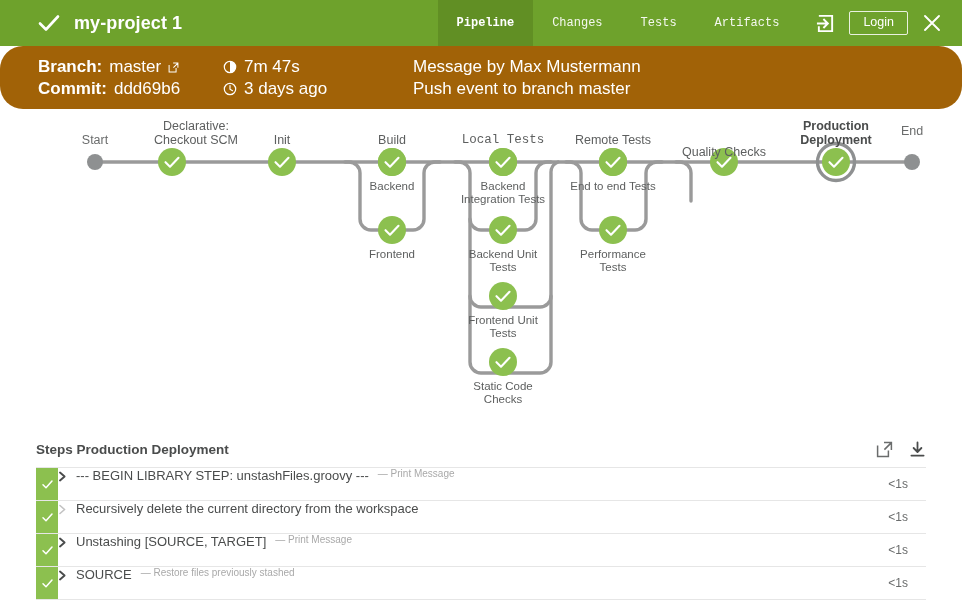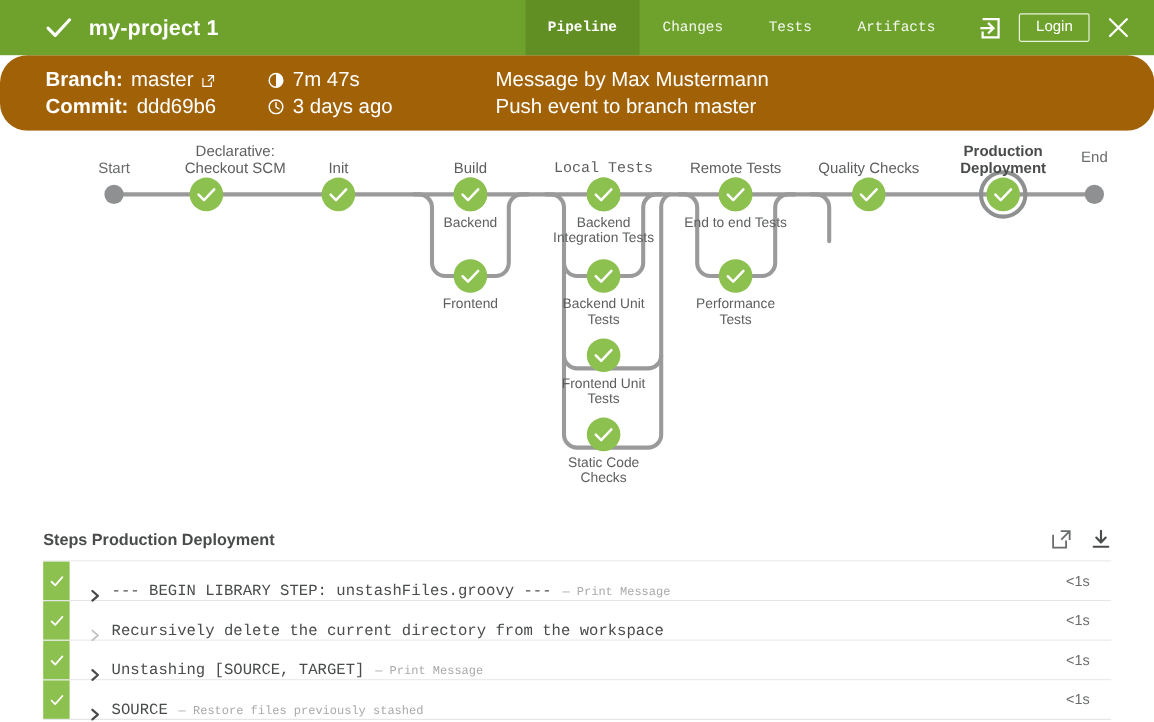--- a/index.html
+++ b/index.html
@@ -313,7 +313,7 @@
   <div class="node-label" style="left:392px; top:24px;">Build</div>
   <div class="node-label" style="left:503px; top:24px;font-family:Liberation Mono, monospace;">Local Tests</div>
   <div class="node-label" style="left:613px; top:24px;">Remote Tests</div>
-  <div class="node-label" style="left:724px; top:24px;">Quality Checks</div>
+  <div class="node-label" style="left:724px; top:36px;">Quality Checks</div>
   <div class="node-label selected" style="left:836px; top:10px;">Production
 Deployment</div>
   <div class="node-label terminal" style="left:912px; top:15px;text-align:right;">End</div>

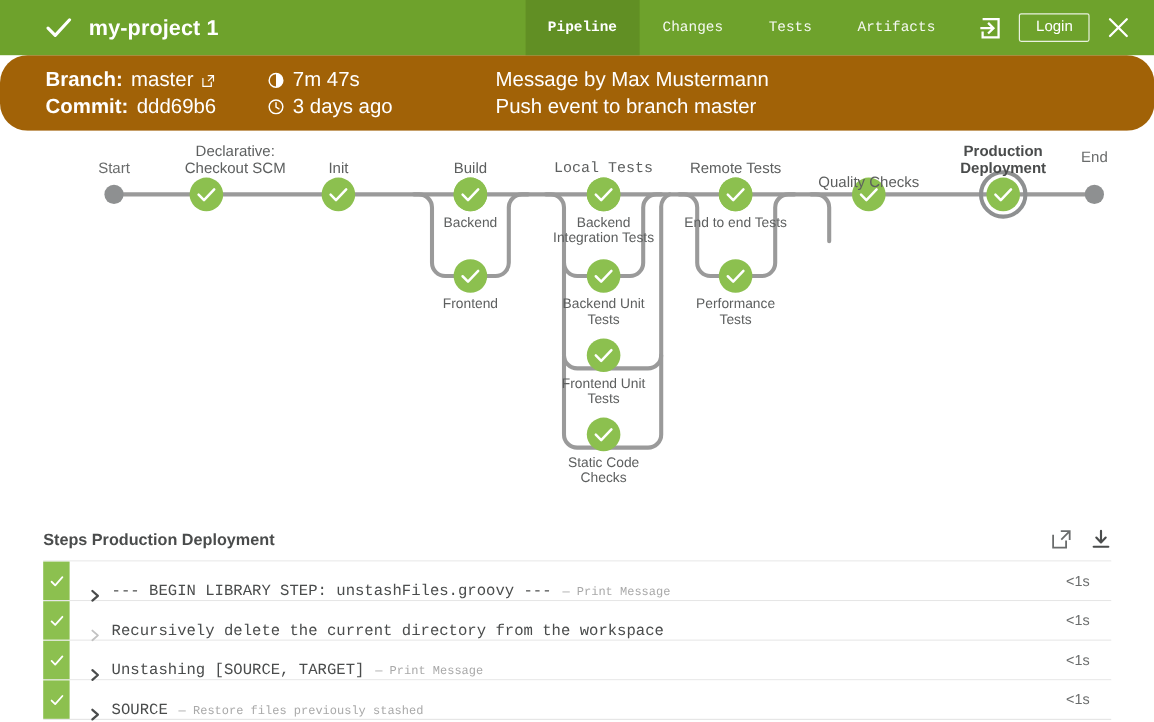--- a/index.html
+++ b/index.html
@@ -122,10 +122,9 @@
   .step-status svg { width: 13px; height: 13px; display:block; }
   .step-main {
     flex: 1 1 auto;
-    display: flex; align-items: flex-end;
-    gap: 9px; padding-left: 17px;
+    display: flex; align-items: flex-start;
+    gap: 9px; 
     min-width: 0;
-    font-family: Liberation Mono, monospace;
   }
   .chev { width: 9px; height: 11px; flex: 0 0 auto; display:block; }
   .step-text { font-size: 13px; color: #4a4c4c; white-space: nowrap; }

